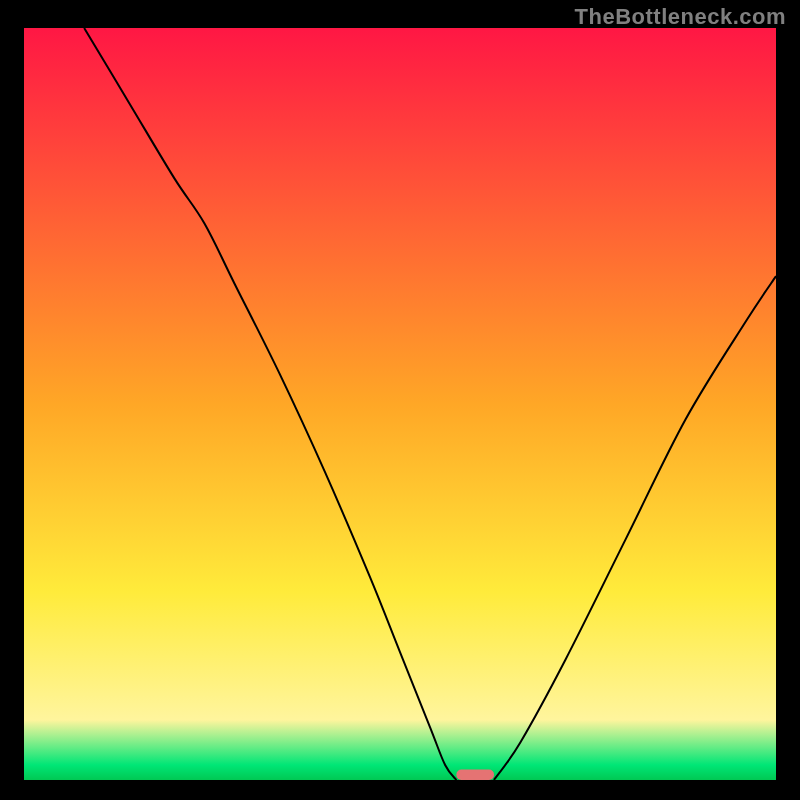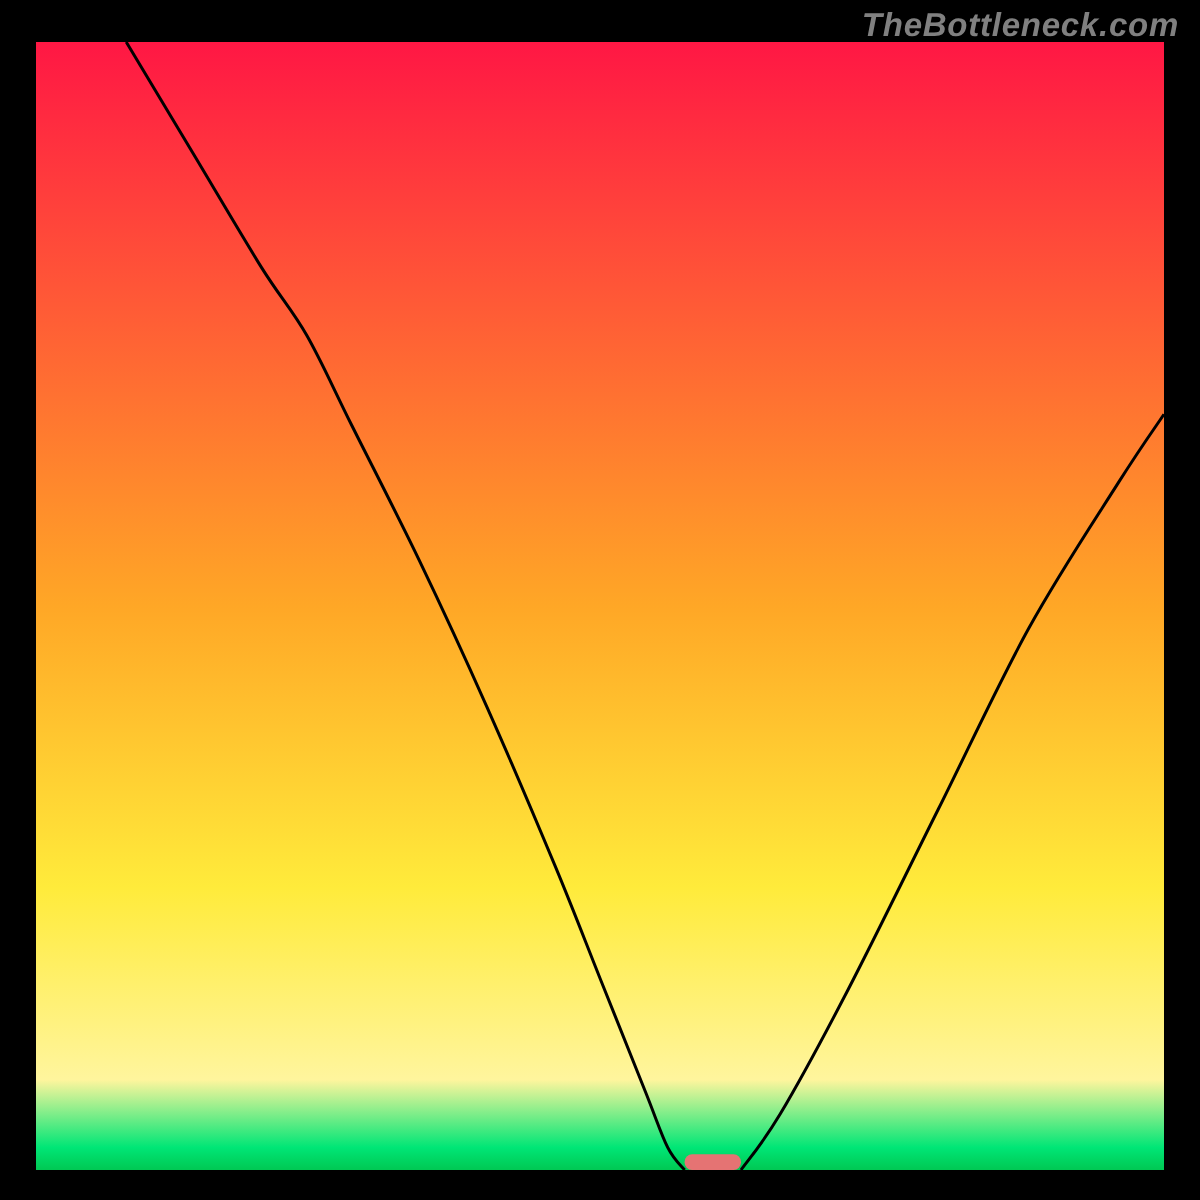--- a/index.html
+++ b/index.html
@@ -15,7 +15,6 @@
     width: 800px;
     height: 800px;
     background: #000;
-    font-style: italic;
   }
   .watermark {
     position: absolute;

